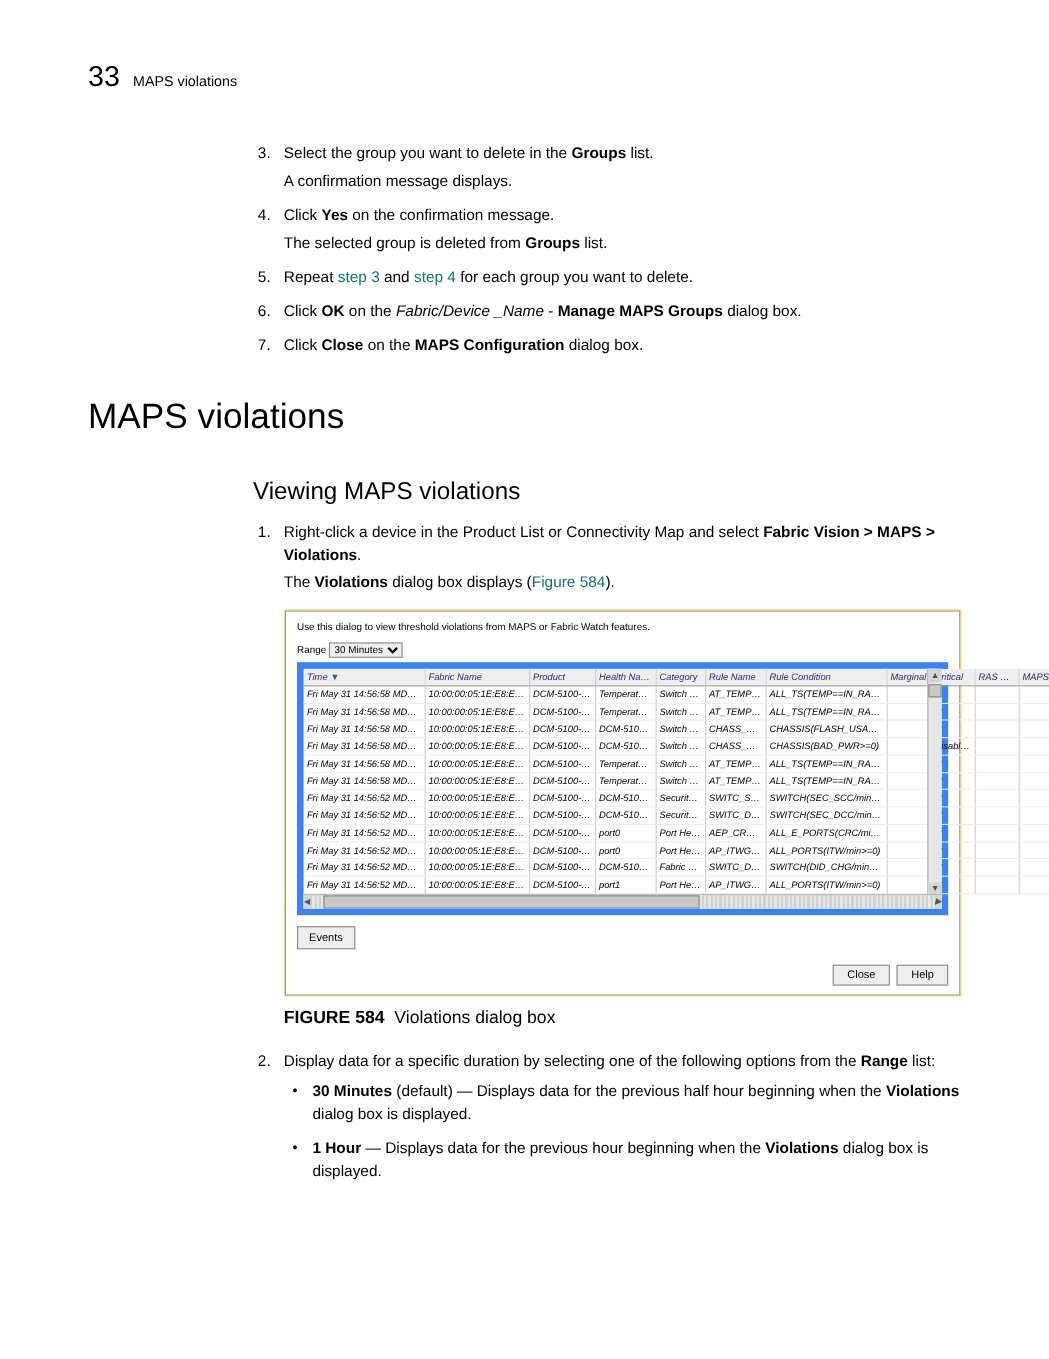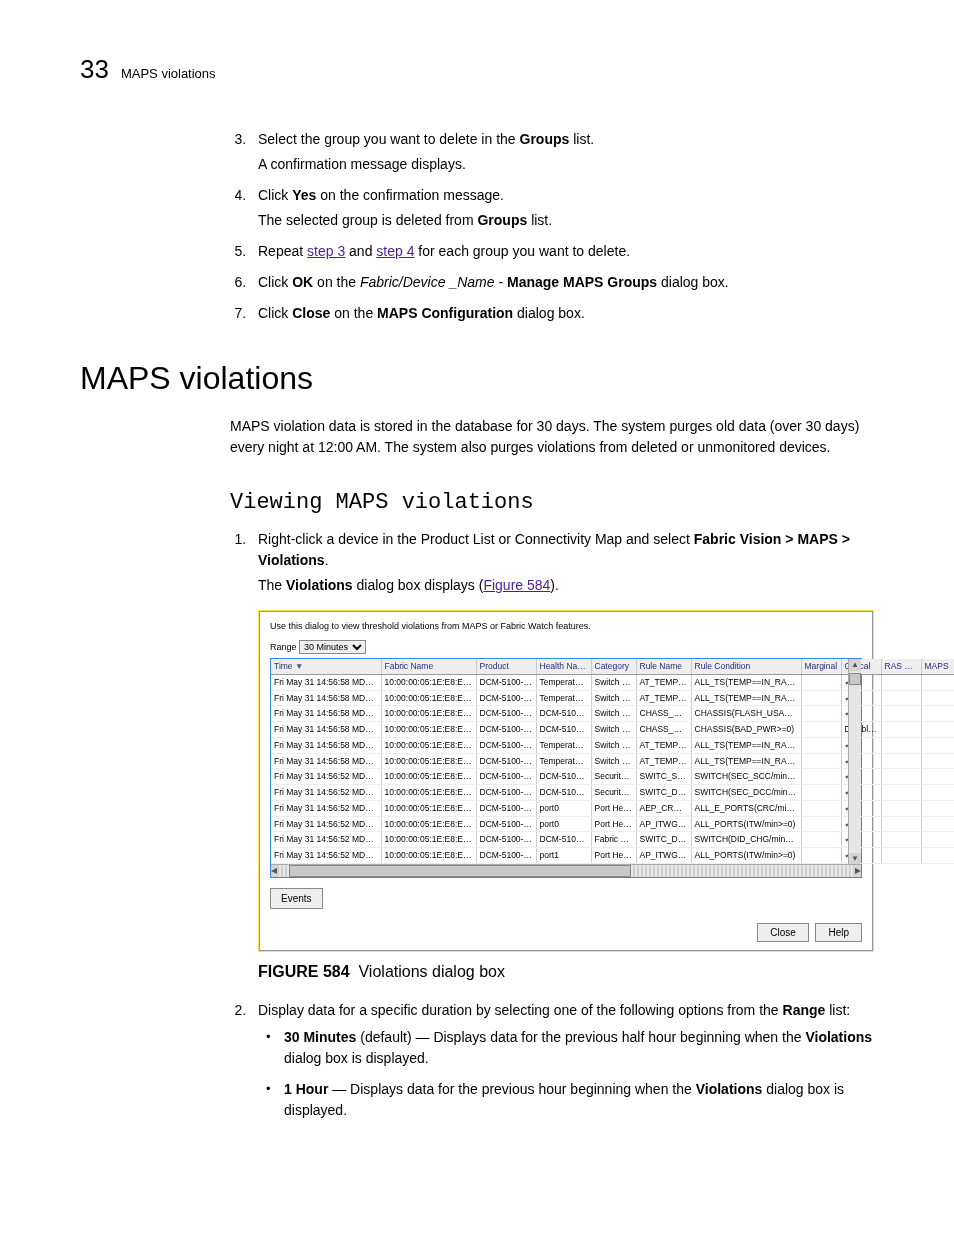--- a/index.html
+++ b/index.html
@@ -40,7 +40,7 @@
   ol.steps > li p, ol.steps2 > li p {
     margin: 4px 0 10px 0;
   }
-  .link { color: #4c1d95; text-decoration: underline; }
+  .link { color: #0f766e; }
   b { font-weight: bold; }
   h1.section {
     font-family: Arial, Helvetica, sans-serif;

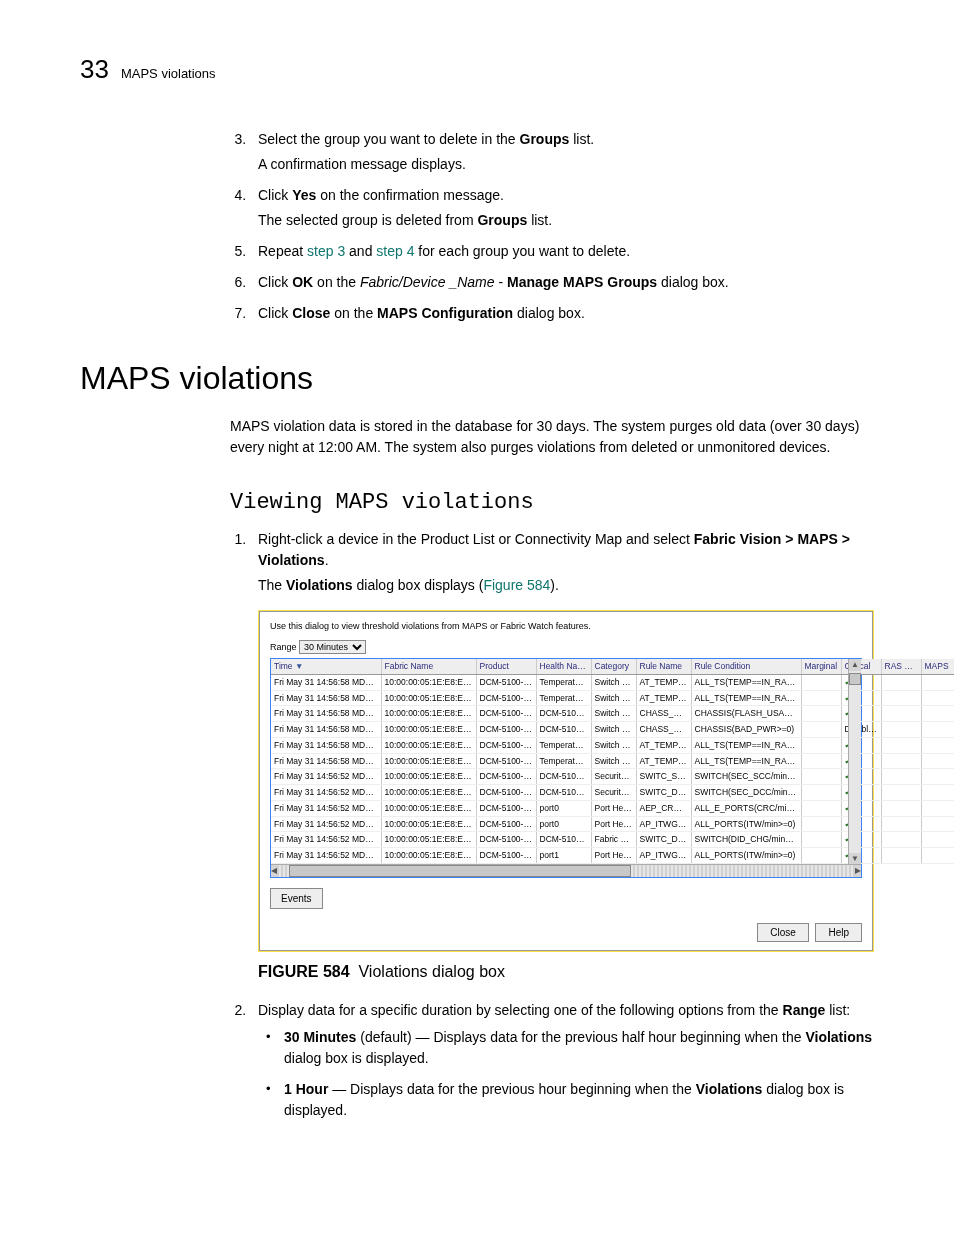--- a/index.html
+++ b/index.html
@@ -196,7 +196,6 @@
 <h1 class="section">MAPS violations</h1>
 
 <div class="content">
-  <p class="intro">MAPS violation data is stored in the database for 30 days. The system purges old data (over 30 days) every night at 12:00 AM. The system also purges violations from deleted or unmonitored devices.</p>
 
   <h2 class="subsection">Viewing MAPS violations</h2>
 

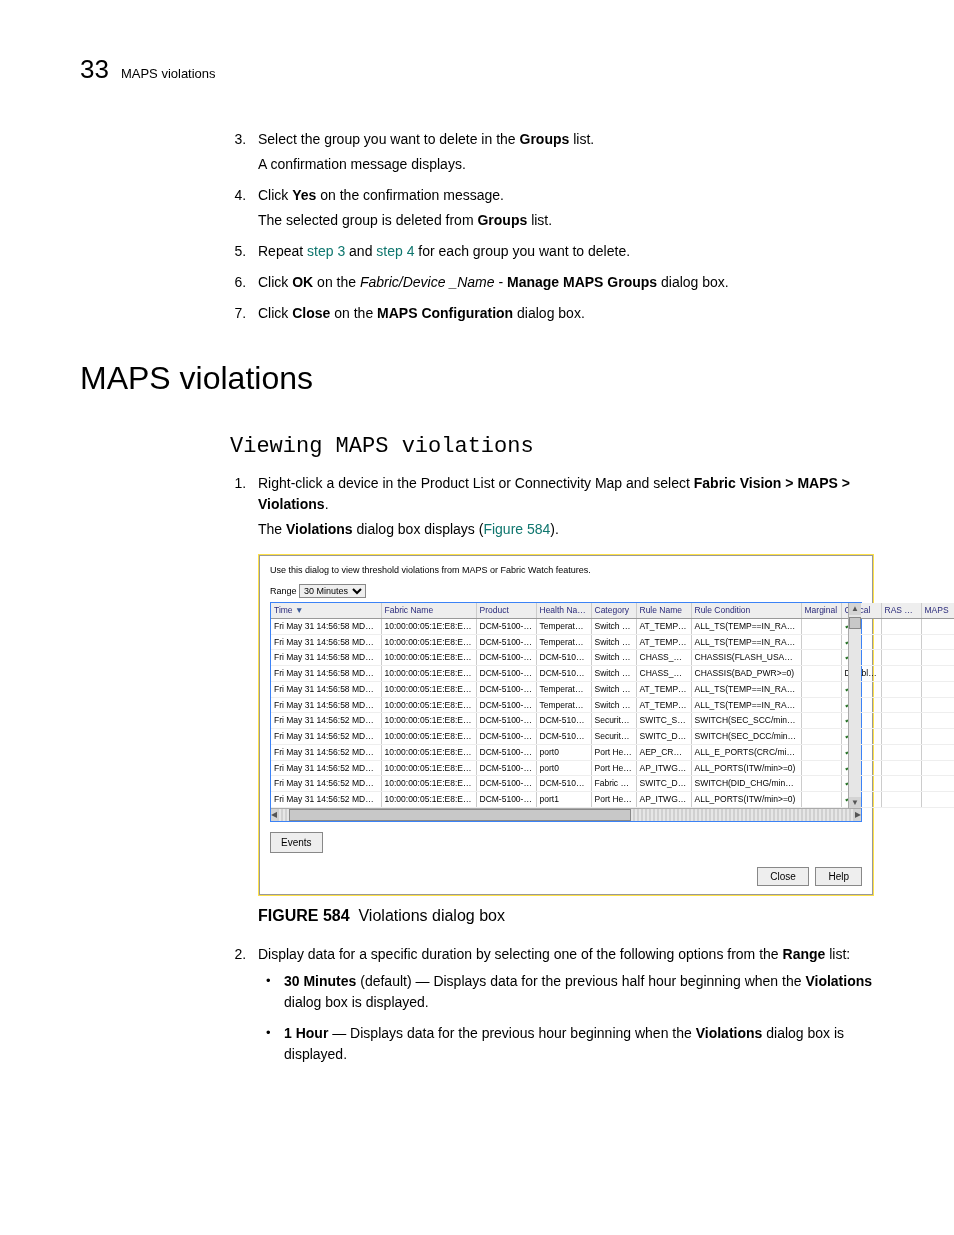--- a/index.html
+++ b/index.html
@@ -49,7 +49,7 @@
     margin: 30px 0 14px 0;
   }
   h2.subsection {
-    font-family: Liberation Mono, monospace;
+    font-family: Liberation Sans, sans-serif;
     font-weight: normal;
     font-size: 22px;
     margin: 28px 0 10px 0;

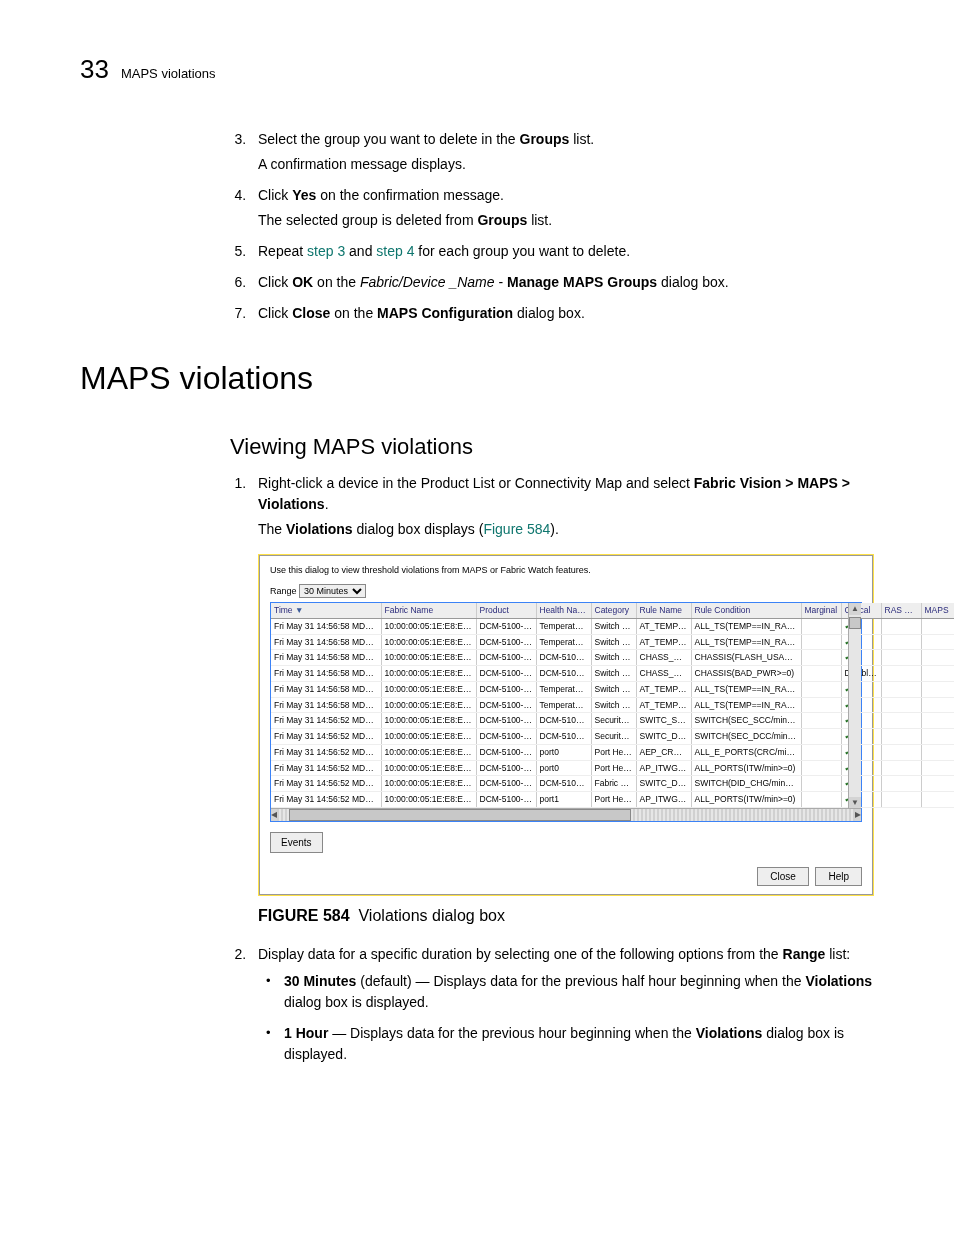--- a/index.html
+++ b/index.html
@@ -73,8 +73,9 @@
     border: 1px solid #888;
   }
   .tbl-wrap {
-    border: 1px solid #3b82f6;
+    border: 6px solid #3b82f6;
     position: relative;
+    font-style: italic;
   }
   table.v {
     border-collapse: collapse;

